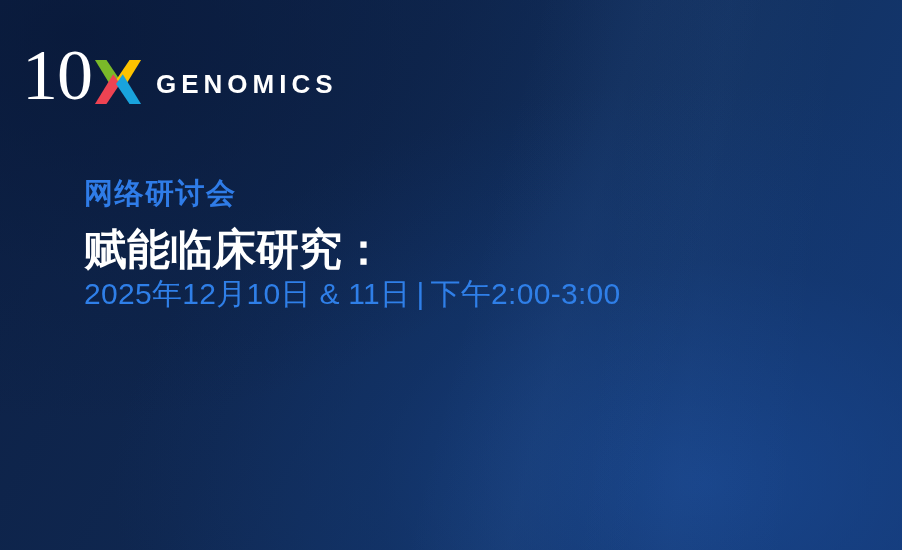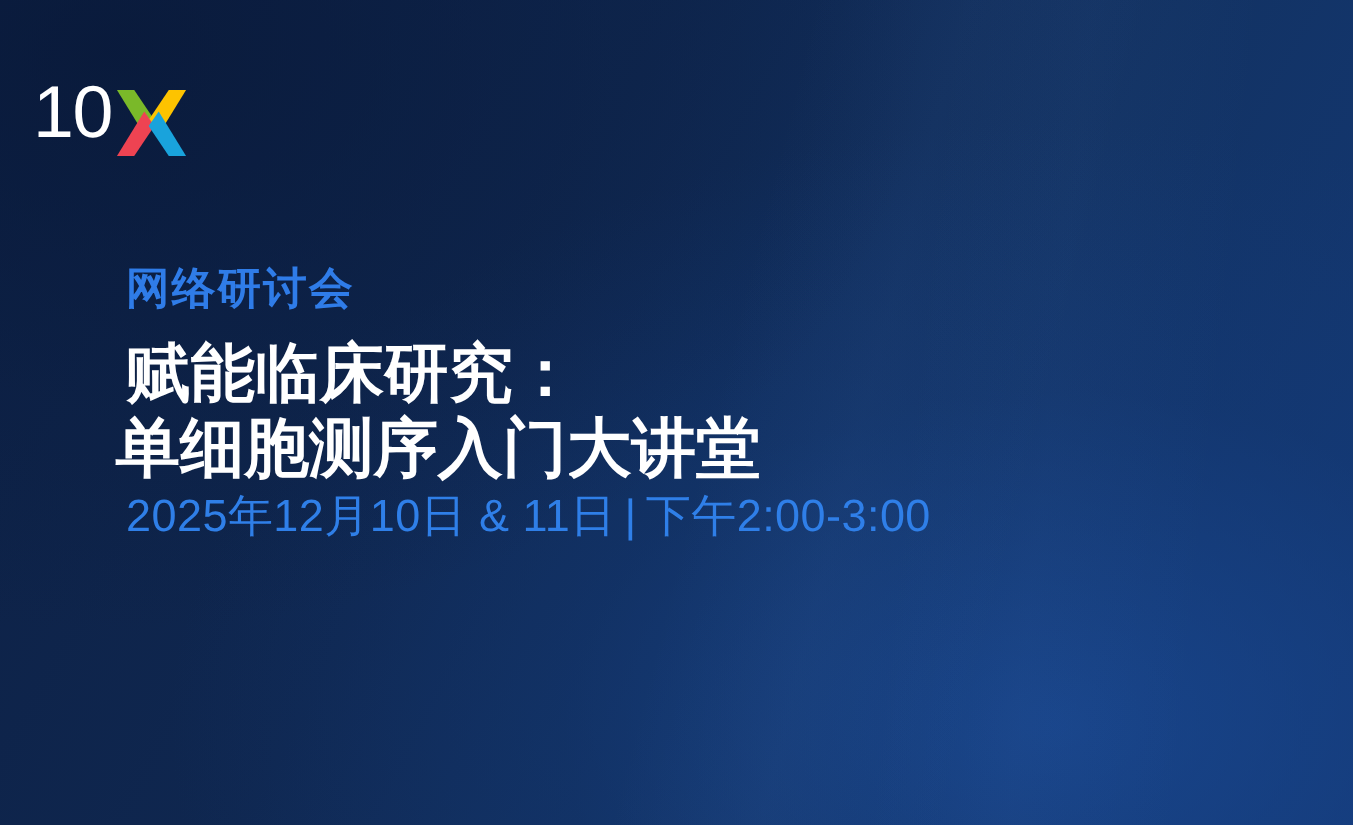--- a/index.html
+++ b/index.html
@@ -49,8 +49,8 @@
     height: 66px;
   }
   .logo-10 {
-    font-family: Liberation Sans, sans-serif;
-    font-size: 49px;
+    font-family: Liberation Serif, serif;
+    font-size: 72px;
     font-weight: 400;
     line-height: 1;
     color: #ffffff;

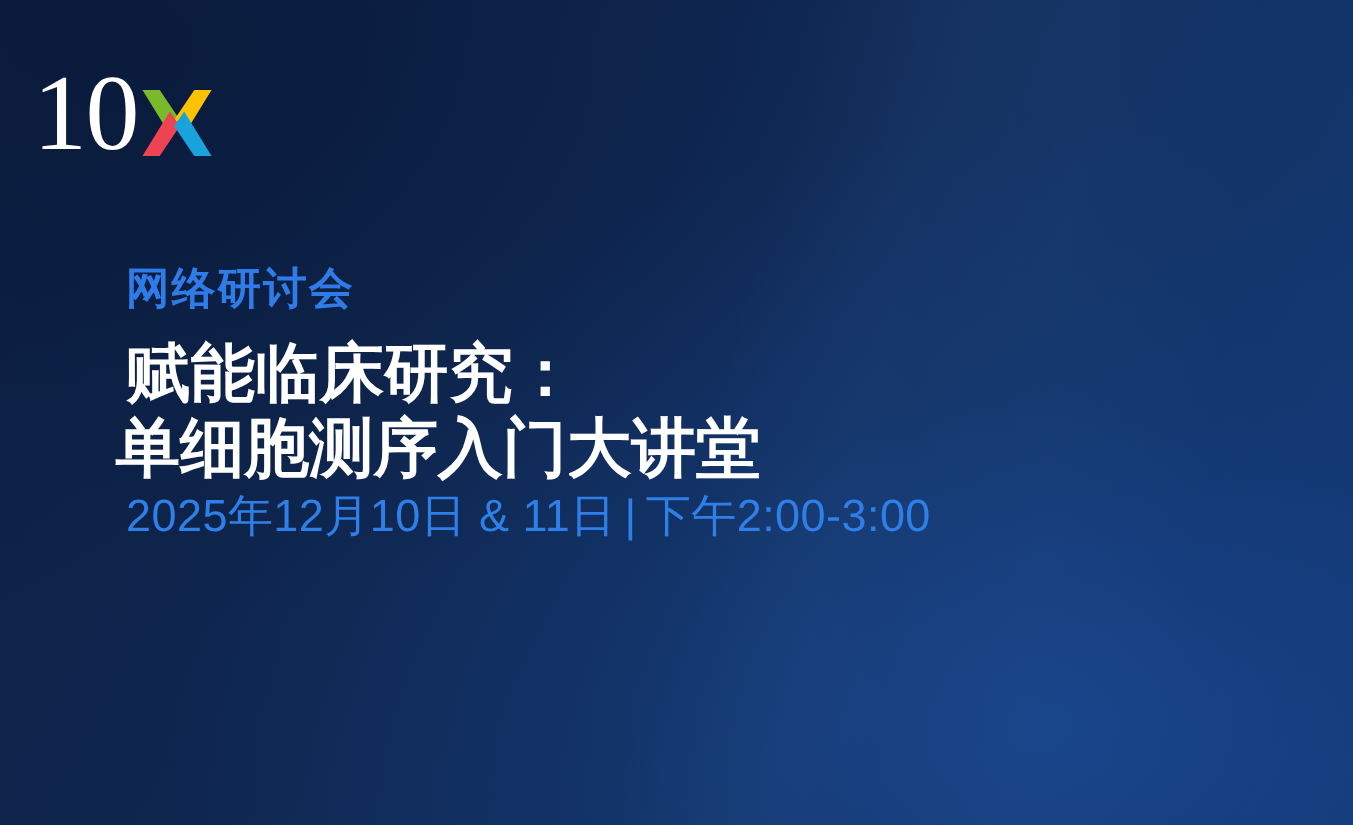--- a/index.html
+++ b/index.html
@@ -133,6 +133,7 @@
       <polygon points="2,96 26,96 54,54 40,34" fill="#ee4352"></polygon>
       <polygon points="98,96 74,96 46,54 60,34" fill="#19a3dc"></polygon>
     </svg>
+    <span class="logo-word">GENOMICS</span>
   </div>
 
   <div class="content">

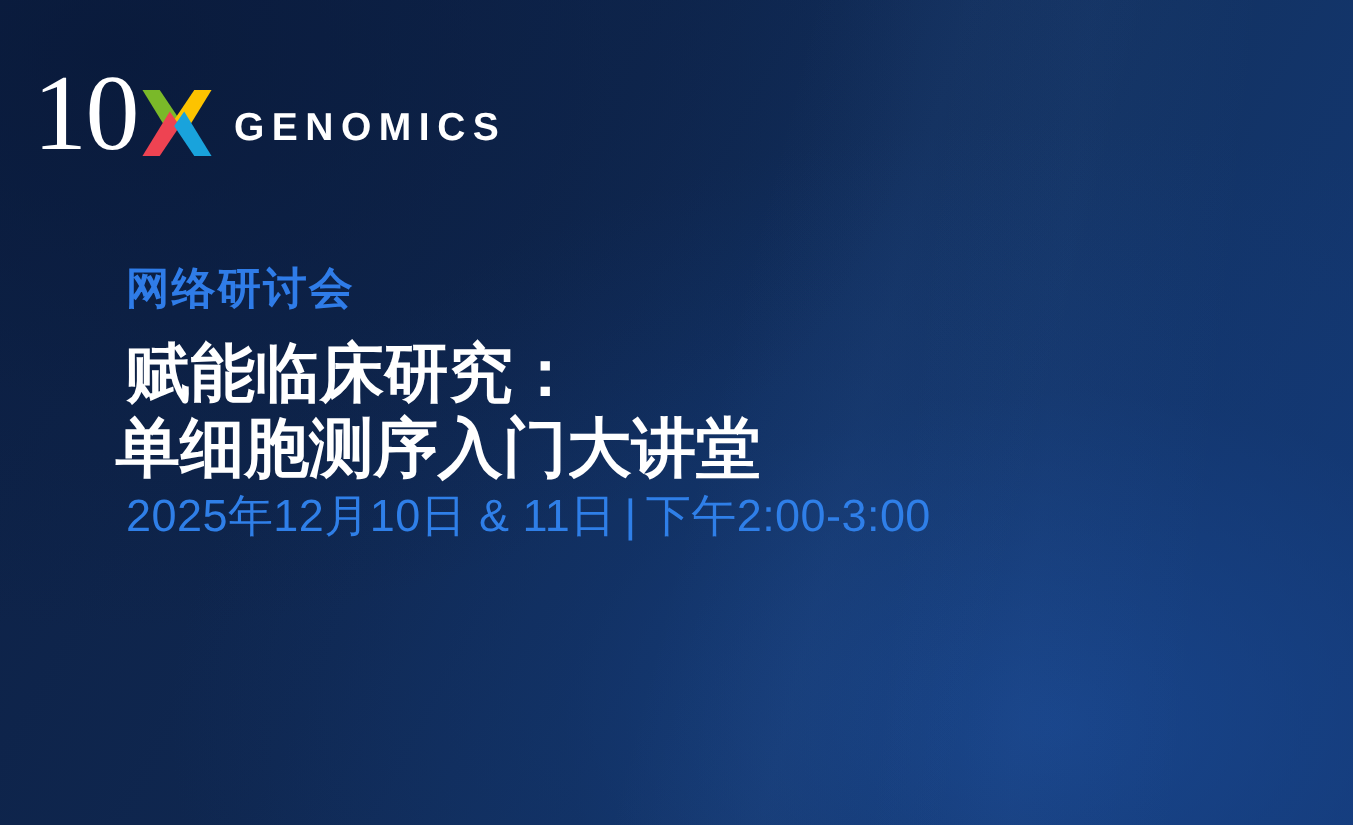--- a/index.html
+++ b/index.html
@@ -141,7 +141,6 @@
 
     <h1 class="headline">
       <span class="line1">赋能临床研究：</span>
-      <span class="line2">单细胞测序入门大讲堂</span>
     </h1>
 
     <div class="datetime">

